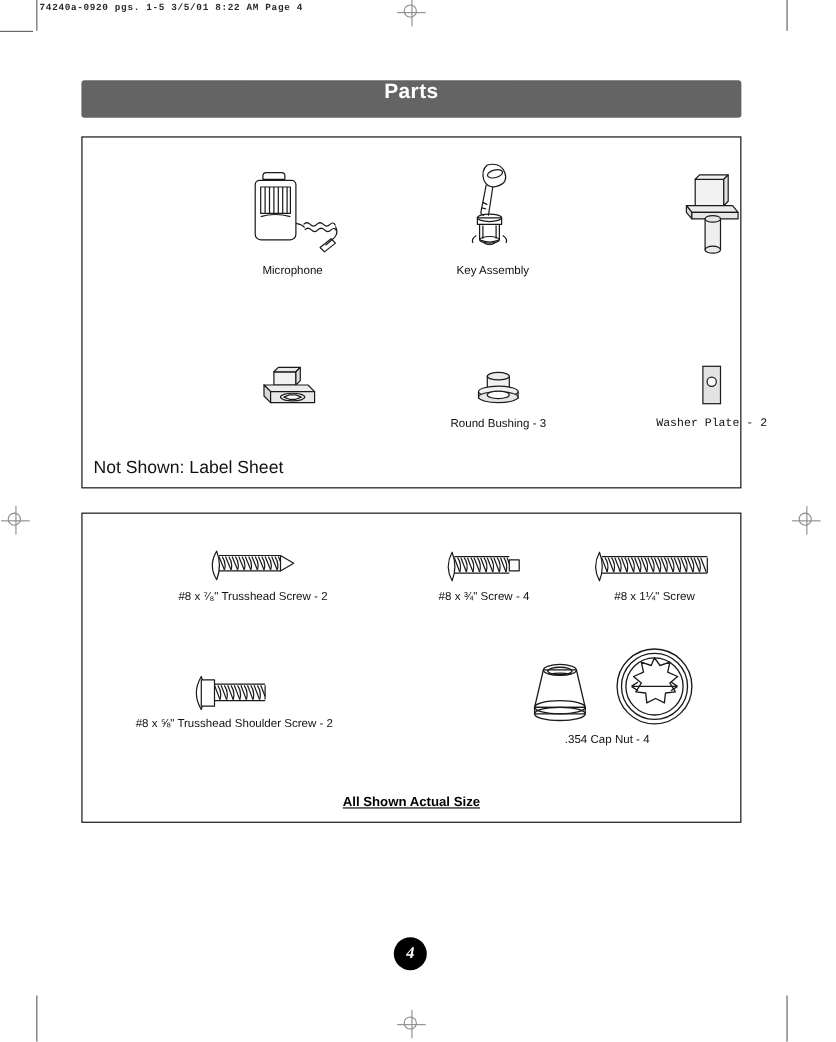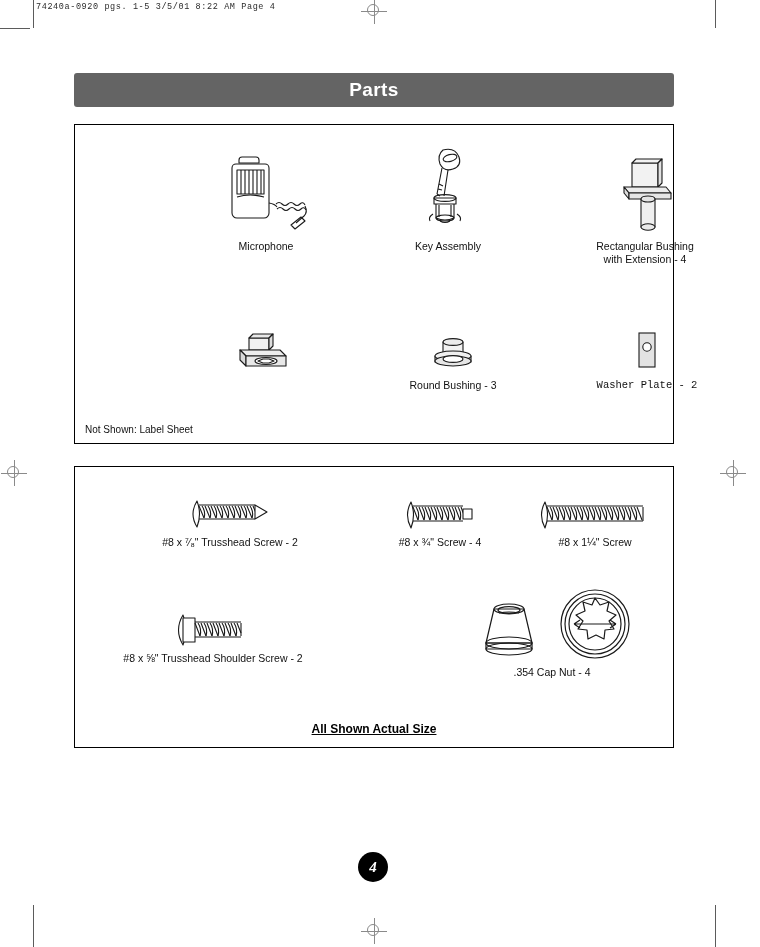--- a/index.html
+++ b/index.html
@@ -11,7 +11,7 @@
   .slug{
     position:absolute;left:36px;top:2px;
     font-family:"Liberation Mono", monospace;
-    font-size:8.5px;letter-spacing:.6px;color:#2b2b2b;white-space:nowrap;
+    font-size:8.5px;letter-spacing:.6px;color:#2b2b2b;white-space:nowrap;font-weight:bold;
   }
   .crop-v{position:absolute;width:1px;background:#5b5b5b;}
   .crop-h{position:absolute;height:1px;background:#5b5b5b;}

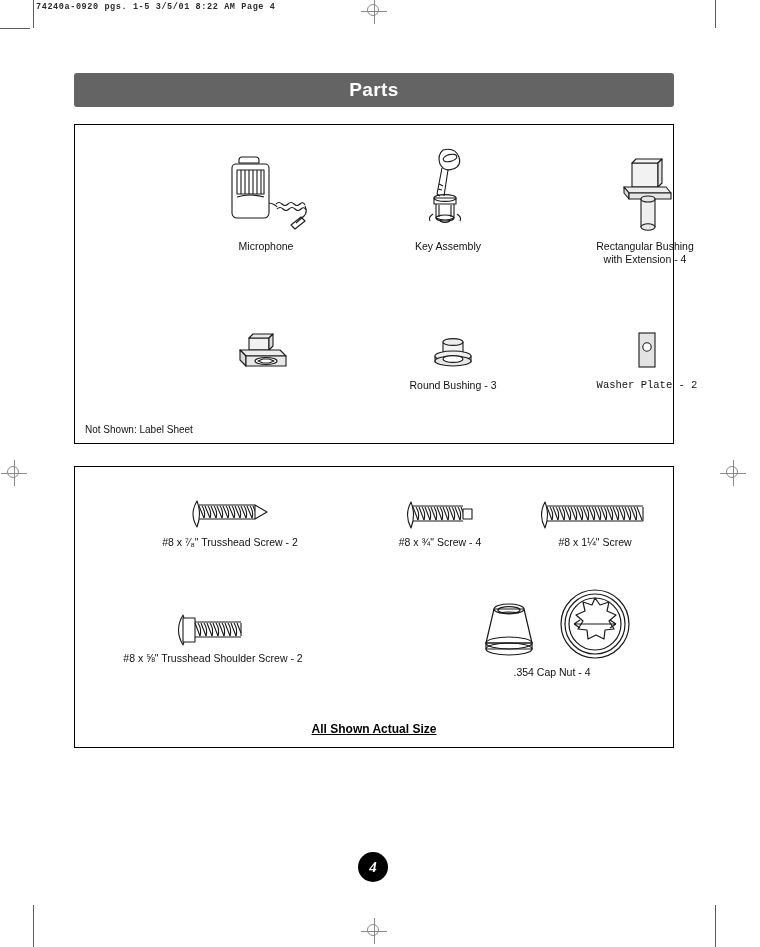--- a/index.html
+++ b/index.html
@@ -27,7 +27,7 @@
   .title-bar{
     position:absolute;left:74px;top:73px;width:600px;height:34px;
     background:#646464;border-radius:3px;
-    display:flex;align-items:center;justify-content:center;
+    display:flex;align-items:flex-start;justify-content:center;
   }
   .title-bar h1{
     margin:0;font-size:19px;font-weight:bold;color:#fff;letter-spacing:.4px;

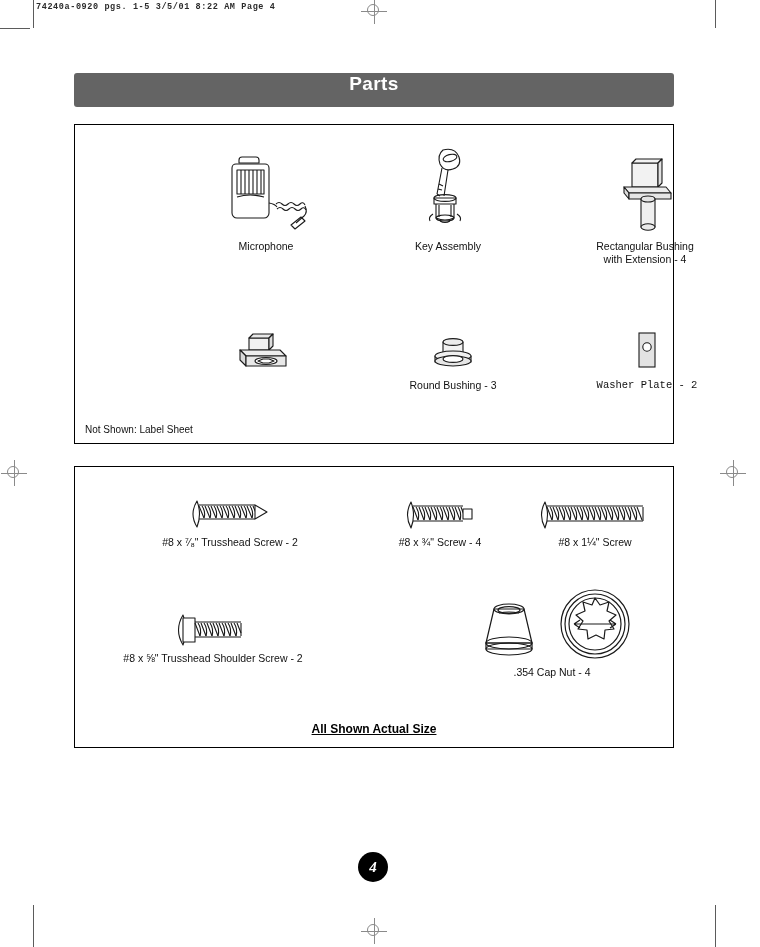--- a/index.html
+++ b/index.html
@@ -148,8 +148,6 @@
         </g>
       </svg>
     </div>
-    <div class="cap">Rectangular Bushing
-with Extension - 4</div>
   </div>
 
   <div class="cell" style="left:110px;top:205px;width:150px;">

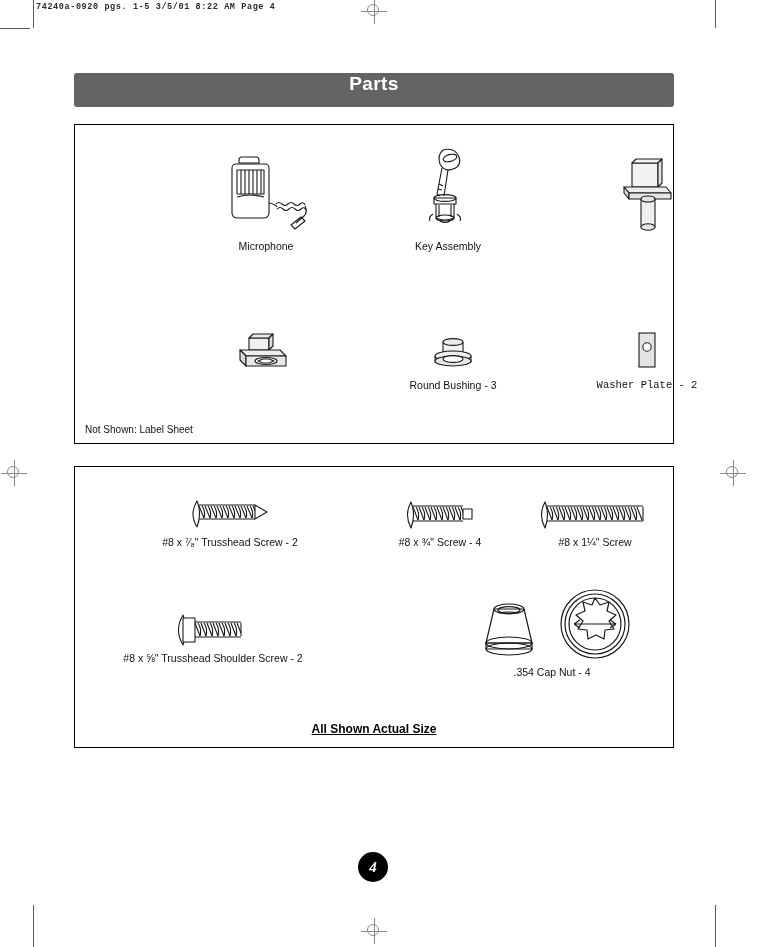--- a/index.html
+++ b/index.html
@@ -45,7 +45,7 @@
     font-size:10.5px;line-height:13px;color:#111;margin-top:5px;white-space:pre-line;
   }
   .note{
-    position:absolute;left:10px;bottom:8px;font-size:10px;color:#111;
+    position:absolute;left:10px;bottom:8px;font-size:16px;color:#111;
   }
   .actual-size{
     position:absolute;left:0;right:0;bottom:11px;text-align:center;

